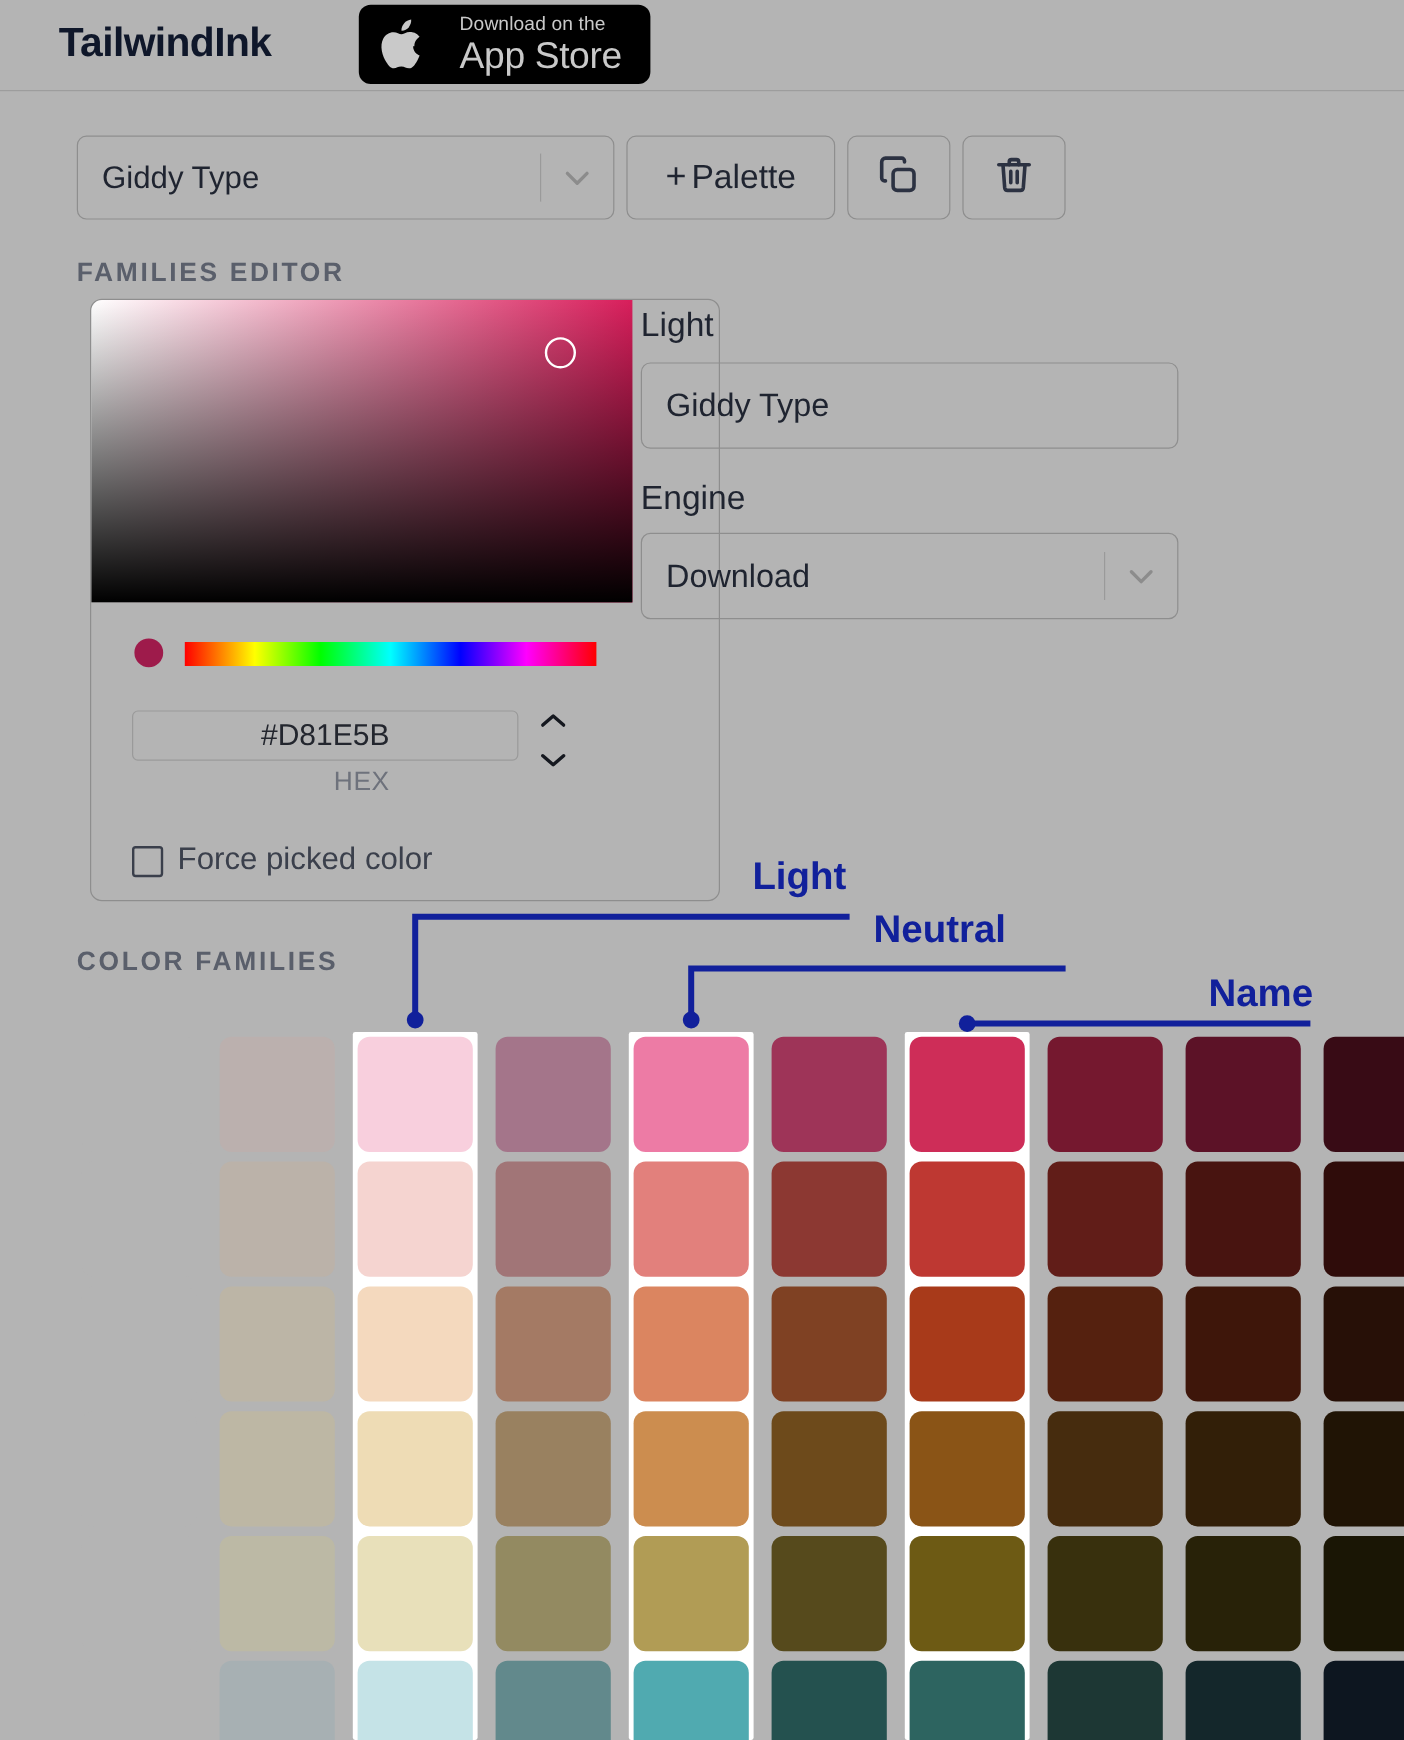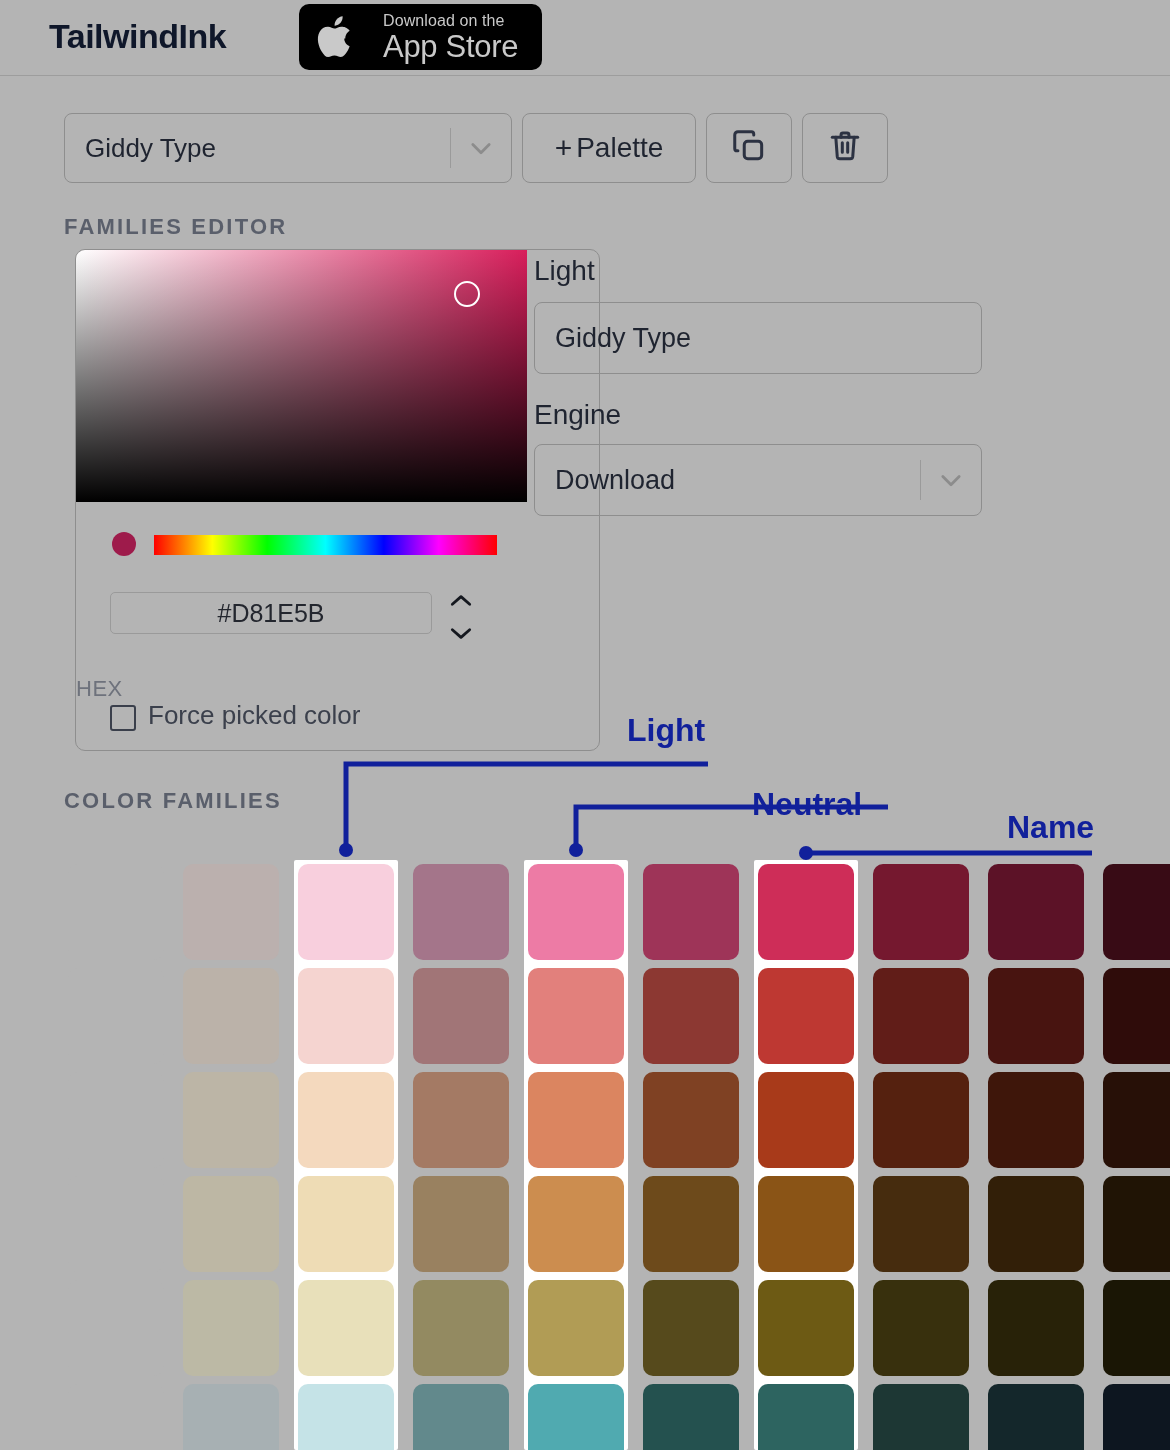--- a/index.html
+++ b/index.html
@@ -101,7 +101,7 @@
   }
   .stepper svg { width: 26px; height: 16px; }
   .hex-caption {
-    position: absolute; left: 0; top: 426px; width: 451px; 
+    position: absolute; left: 0; top: 388px; width: 451px; text-align: center;
     font-size: 22px; color: #6e727c; letter-spacing: 0.5px;
   }
   .force-row {

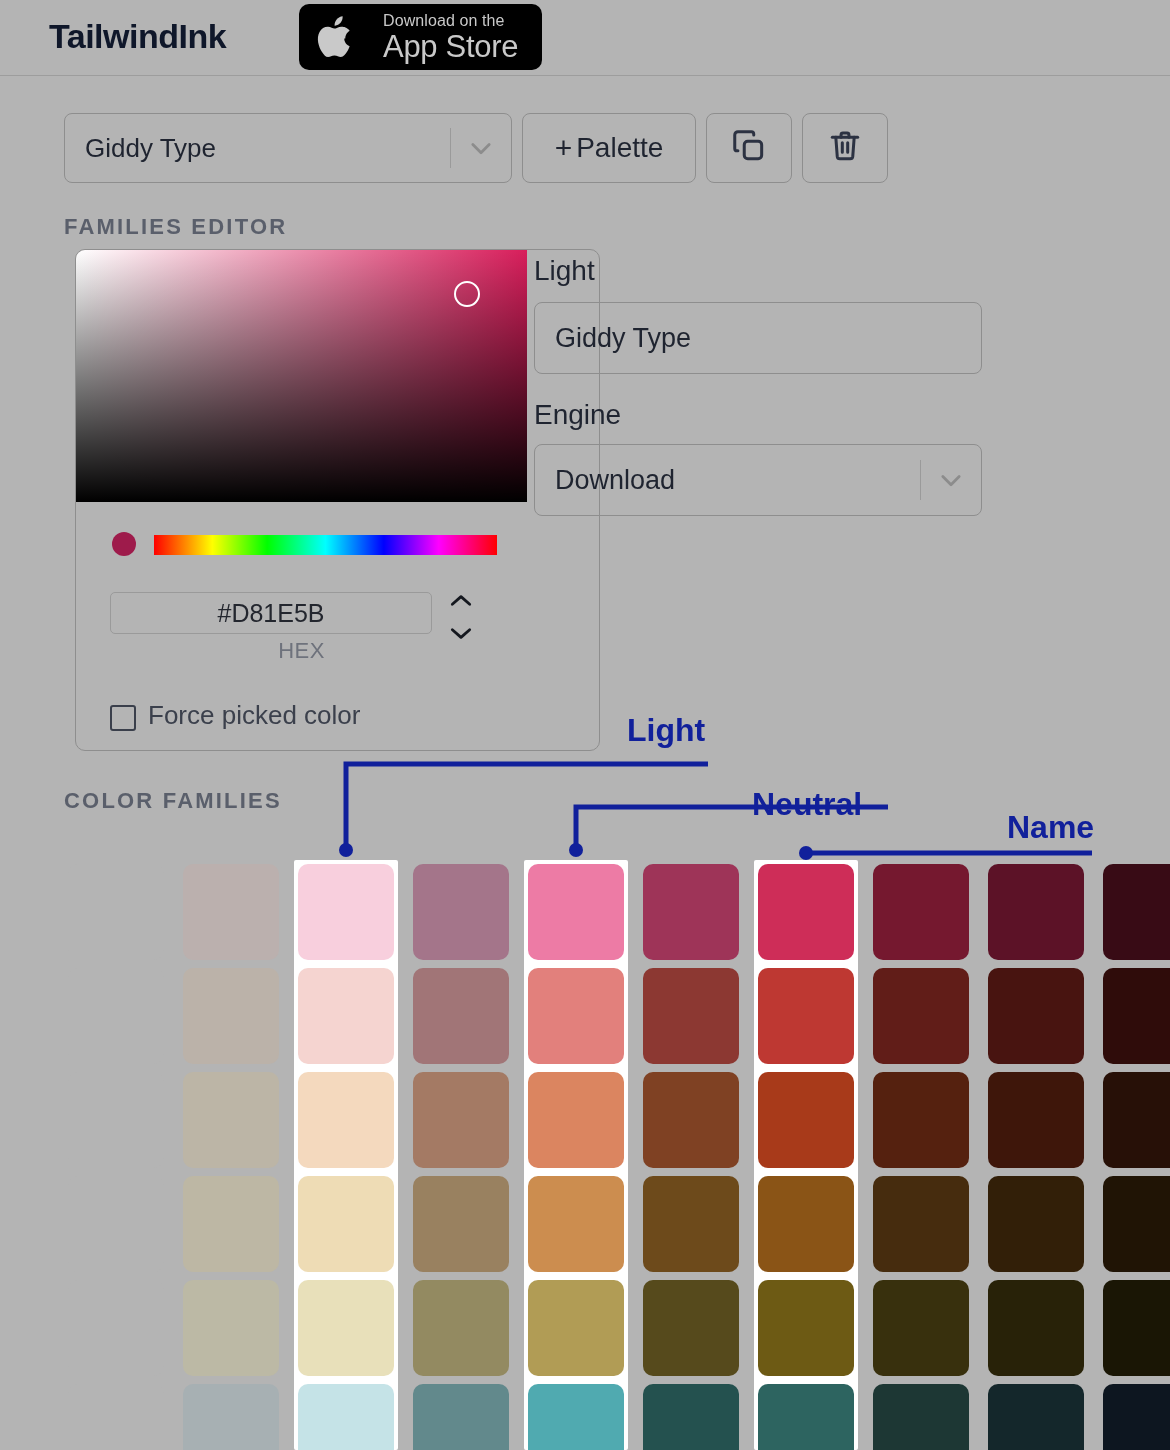--- a/index.html
+++ b/index.html
@@ -136,7 +136,7 @@
     font-family: "Liberation Sans", sans-serif;
   }
   #annot-light { left: 627px; top: 712px; }
-  #annot-neutral { left: 752px; top: 756px; margin-top: 30px; }
+  #annot-neutral { left: 728px; top: 756px; }
   #annot-dark { left: 1007px; top: 809px; }
 
   

